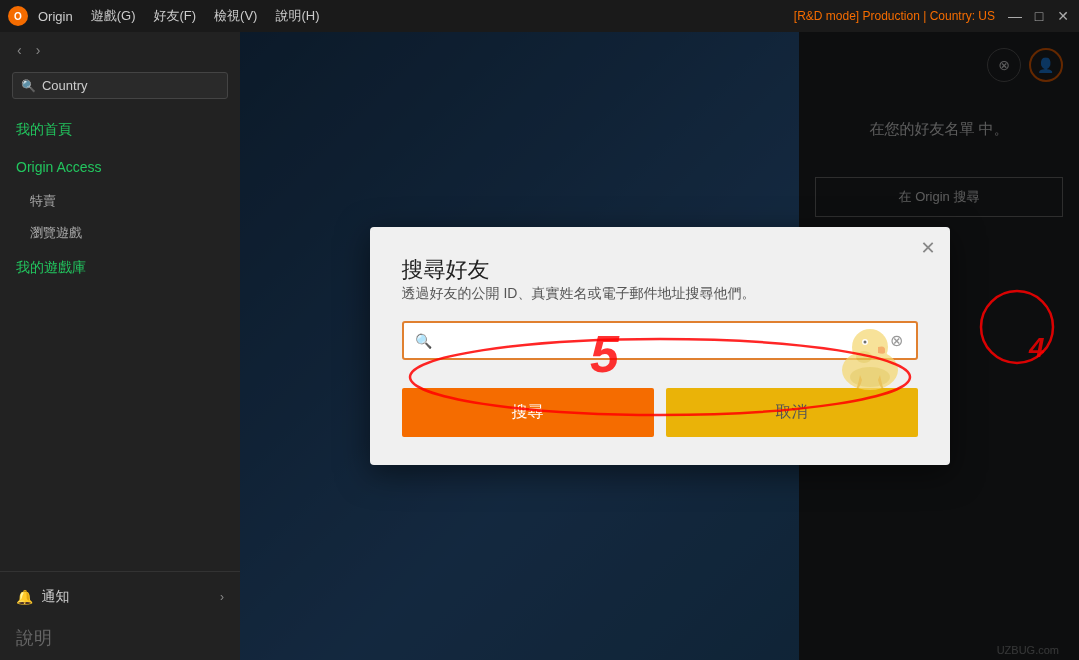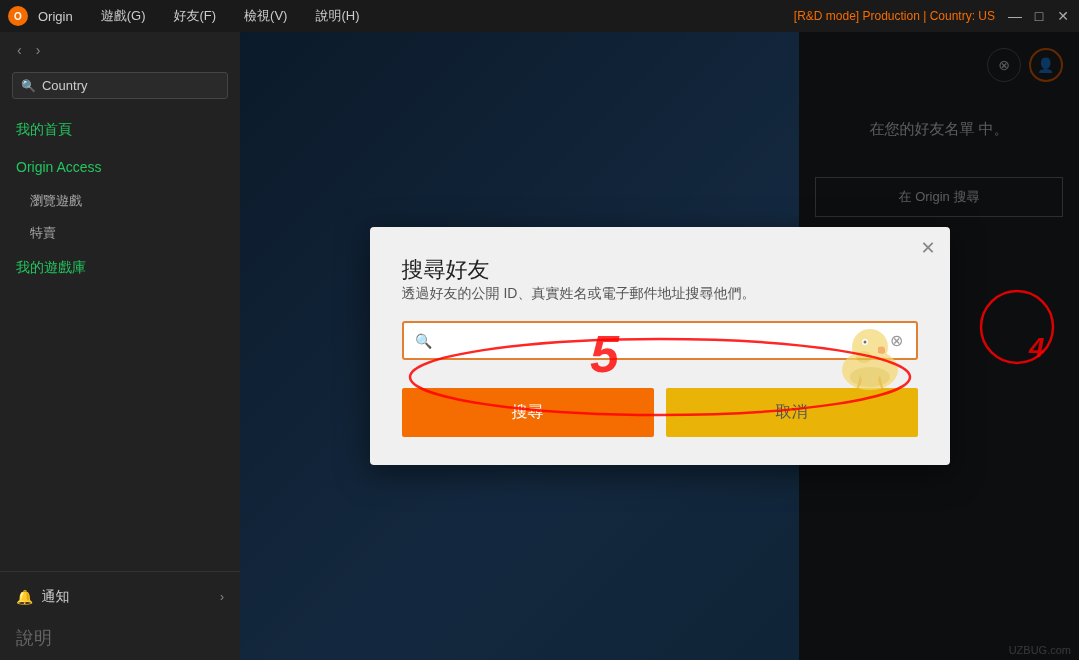--- a/index.html
+++ b/index.html
@@ -41,7 +41,7 @@
     }
     .title-bar-nav {
       display: flex;
-      gap: 28px;
+      gap: 18px;
       align-items: center;
     }
     .title-bar-nav a {

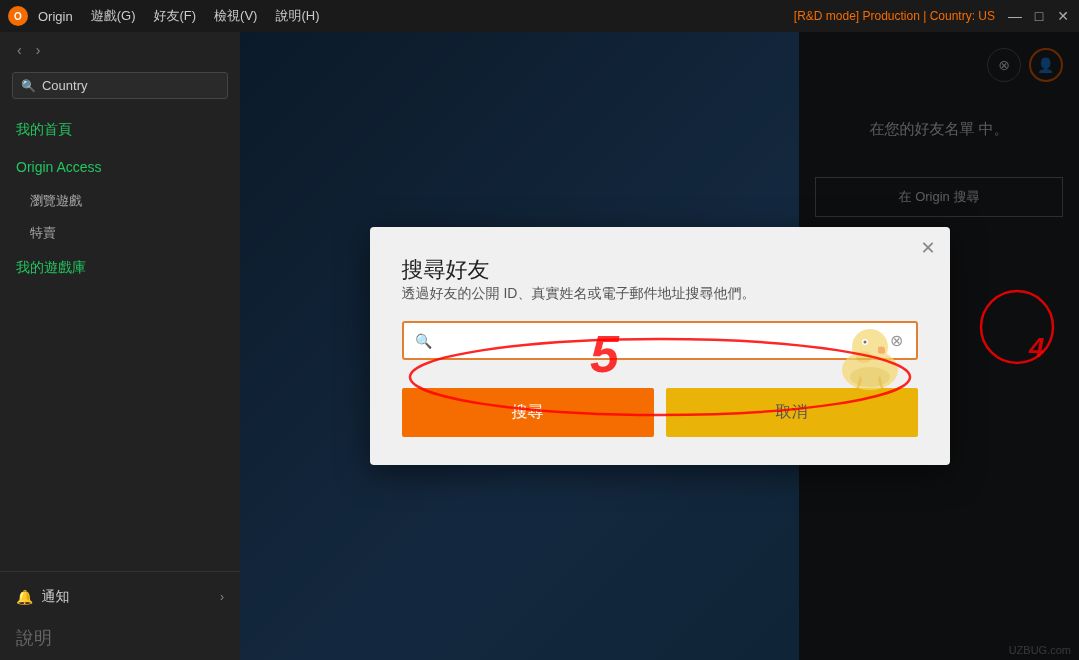--- a/index.html
+++ b/index.html
@@ -402,8 +402,8 @@
     </div>
     <div class="sidebar-item">我的首頁</div>
     <div class="sidebar-item">Origin Access</div>
+    <div class="sidebar-sub-item">特賣</div>
     <div class="sidebar-sub-item">瀏覽遊戲</div>
-    <div class="sidebar-sub-item">特賣</div>
     <div class="sidebar-item">我的遊戲庫</div>
     <div class="sidebar-bottom">
       <hr class="sidebar-divider">

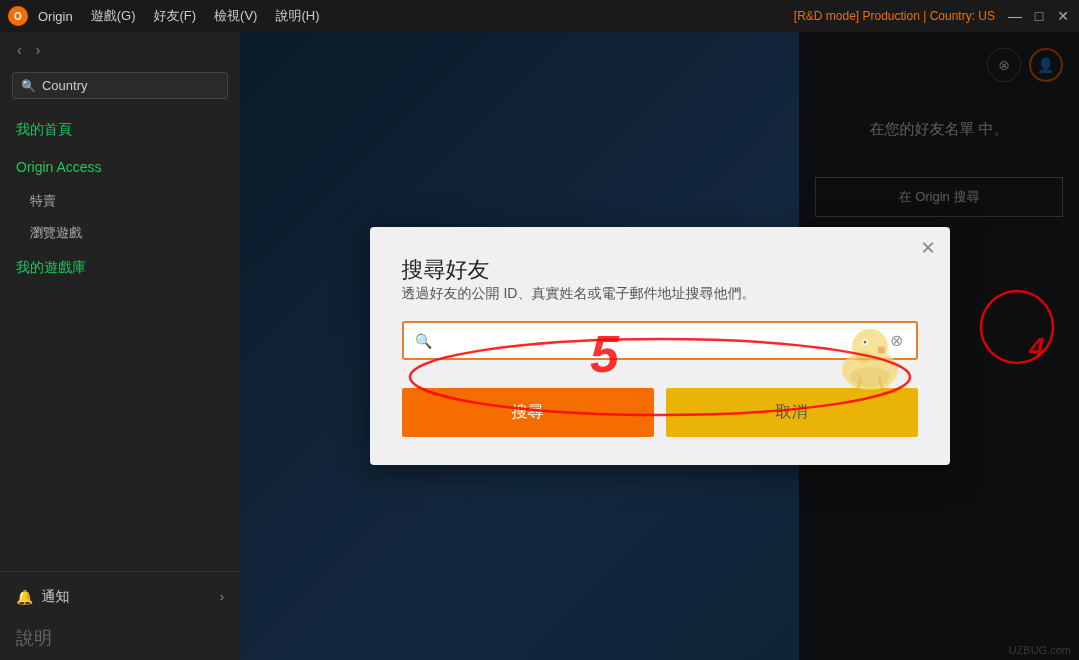--- a/index.html
+++ b/index.html
@@ -256,7 +256,7 @@
     .watermark {
       position: absolute;
       bottom: 4px;
-      right: 8px;
+      right: 20px;
       color: rgba(255,255,255,0.4);
       font-size: 11px;
     }

